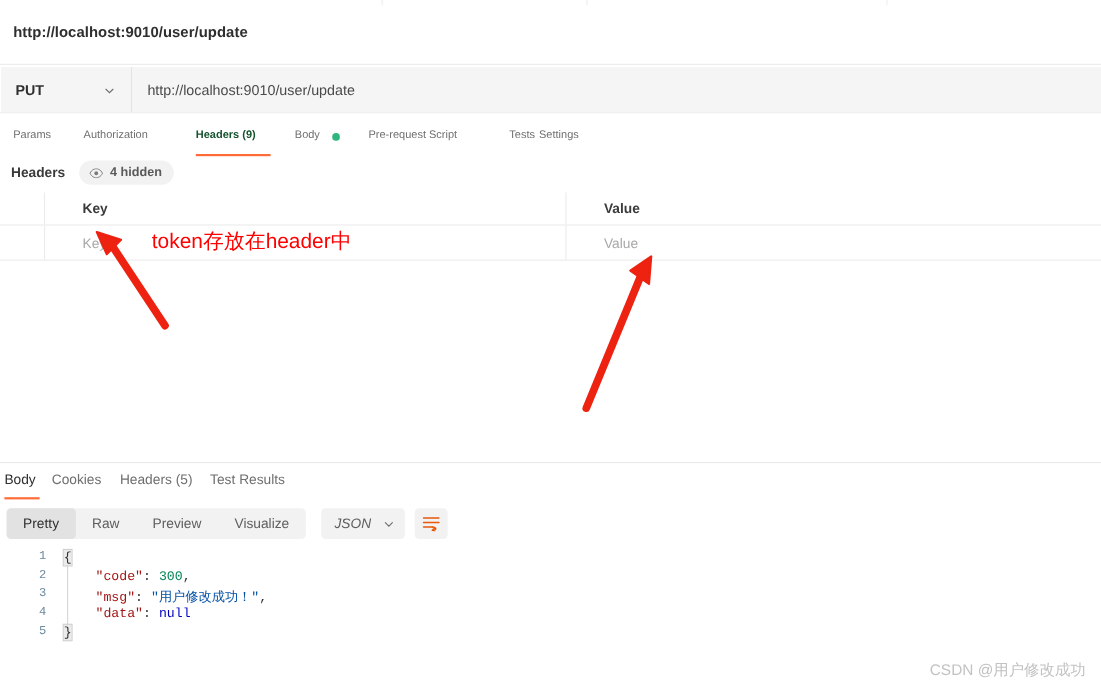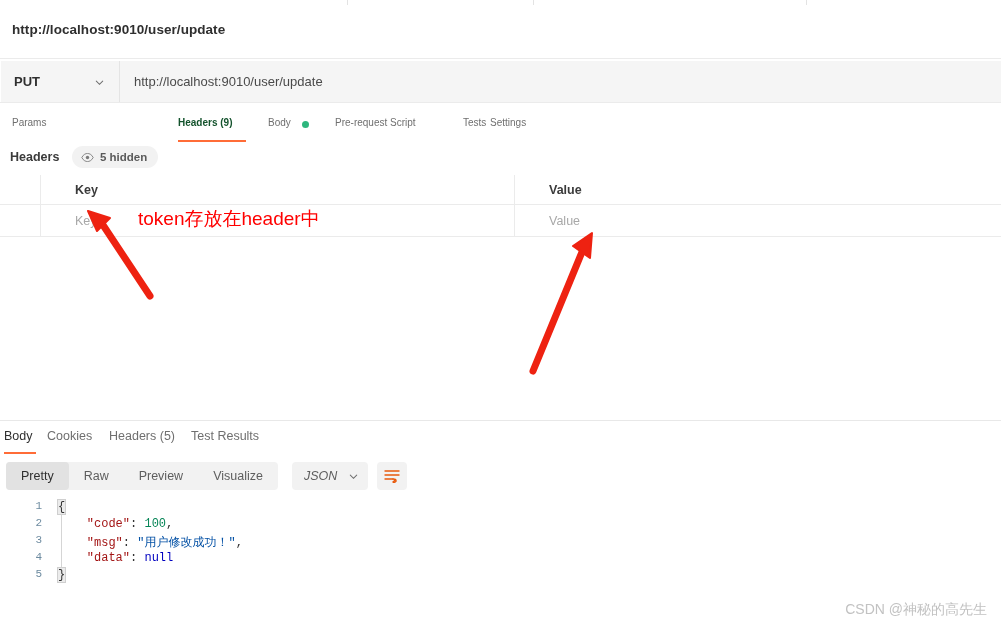--- a/index.html
+++ b/index.html
@@ -382,6 +382,9 @@
 <div class="req-tabs">
   <div class="req-tab" style="left:12px;width:52px;">
     <span class="txt">Params</span>
+  </div>
+  <div class="req-tab" style="left:76px;width:90px;">
+    <span class="txt">Authorization</span>
   </div>
   <div class="req-tab active" style="left:178px;width:68px;">
     <span class="txt">Headers (9)</span>

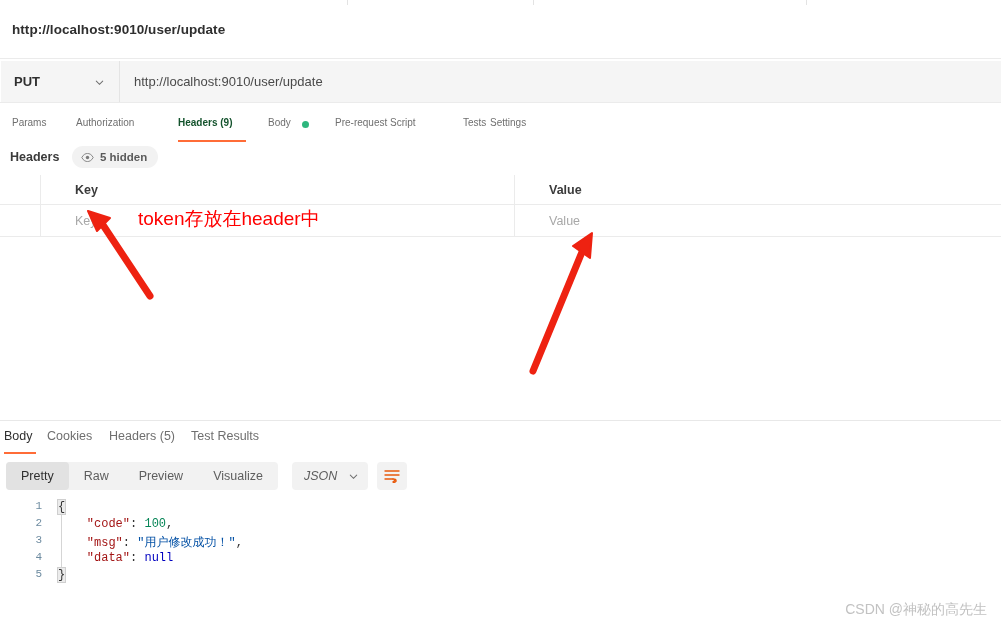--- a/index.html
+++ b/index.html
@@ -412,7 +412,7 @@
       <path d="M1 5.5 C3 1.5 6 0.5 8 0.5 C10 0.5 13 1.5 15 5.5 C13 9.5 10 10.5 8 10.5 C6 10.5 3 9.5 1 5.5 Z" fill="none" stroke="#7a7a7a" stroke-width="1.1"></path>
       <circle cx="8" cy="5.5" r="2.1" fill="#7a7a7a"></circle>
     </svg>
-    <span class="pill-text">5 hidden</span>
+    <span class="pill-text">4 hidden</span>
   </div>
 </div>
 

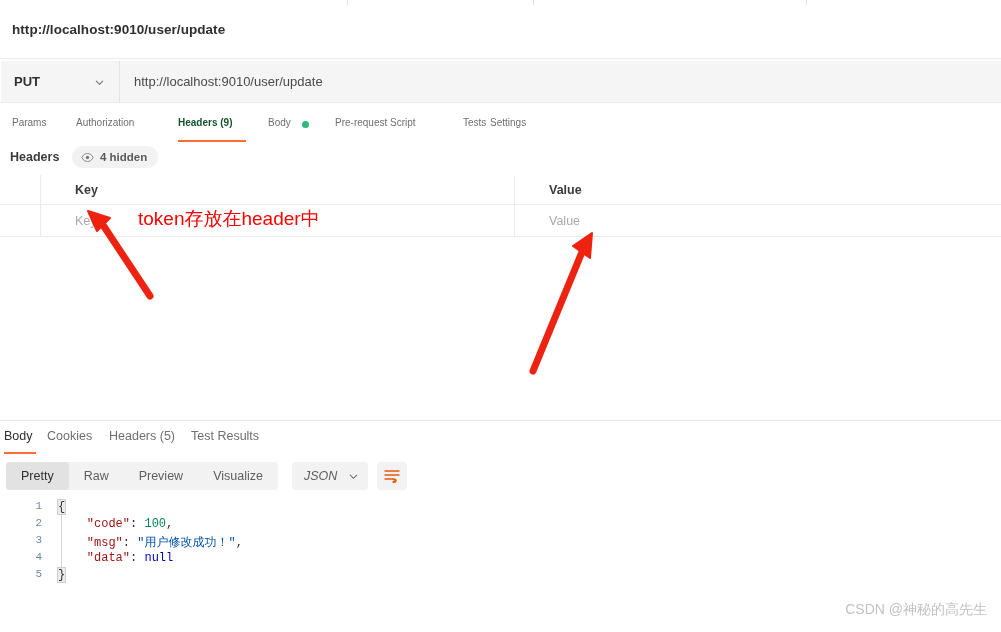--- a/index.html
+++ b/index.html
@@ -502,7 +502,7 @@
       </div>
       <div class="code-line">
         <span class="ln">2</span>
-        <span class="code-content"><span class="k-pun">    </span><span class="k-key">"code"</span><span class="k-pun">: </span><span class="k-num">100</span><span class="k-pun">,</span></span>
+        <span class="code-content"><span class="k-pun">    </span><span class="k-key">"code"</span><span class="k-pun">: </span><span class="k-num">300</span><span class="k-pun">,</span></span>
       </div>
       <div class="code-line">
         <span class="ln">3</span>

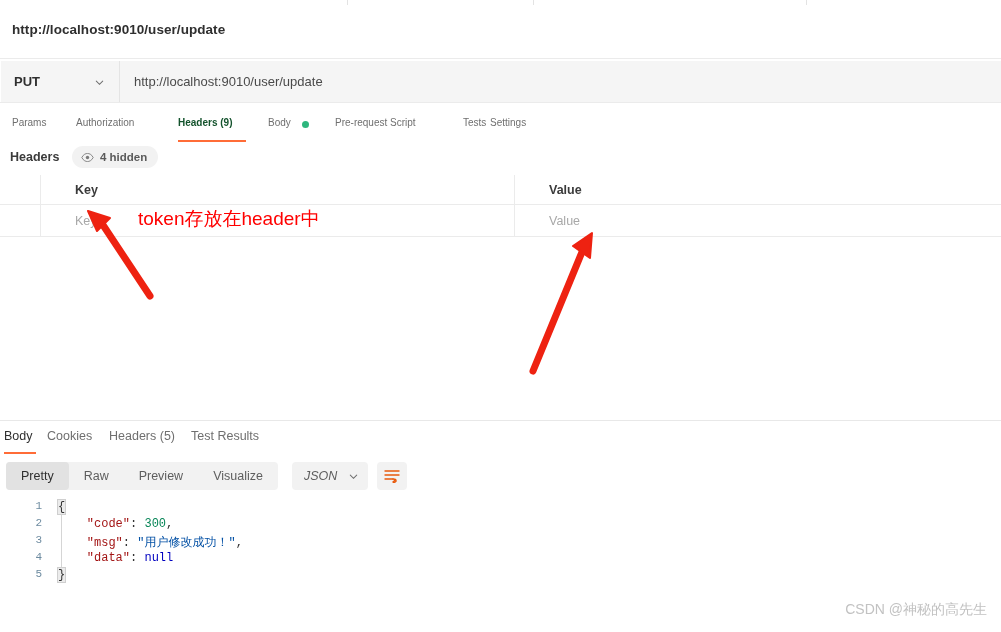--- a/index.html
+++ b/index.html
@@ -519,6 +519,6 @@
     </div>
 </div>
 
-<div class="watermark">CSDN @神秘的高先生</div>
+<div class="watermark">CSDN @用户修改成功</div>
 
 </body></html>

